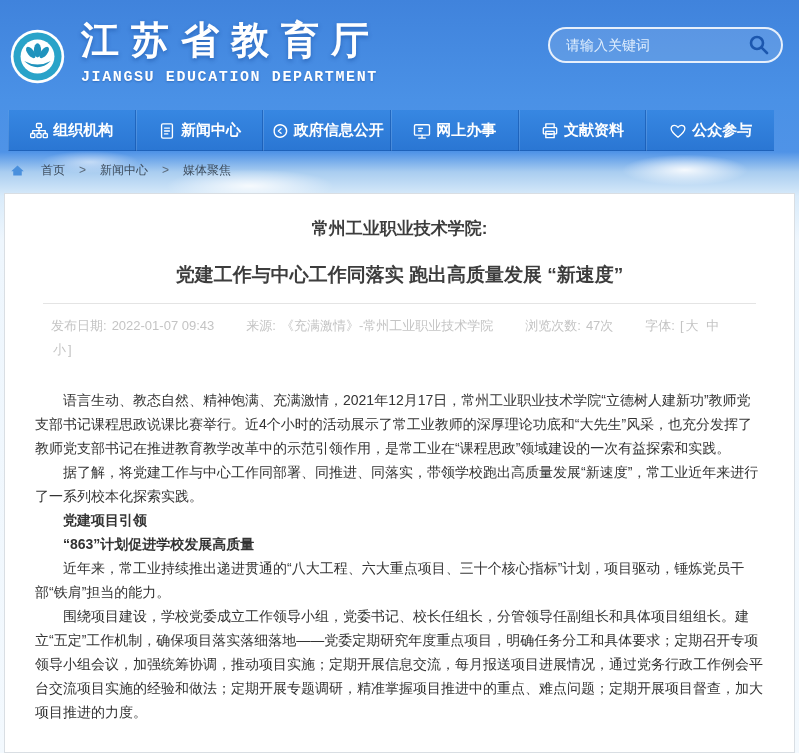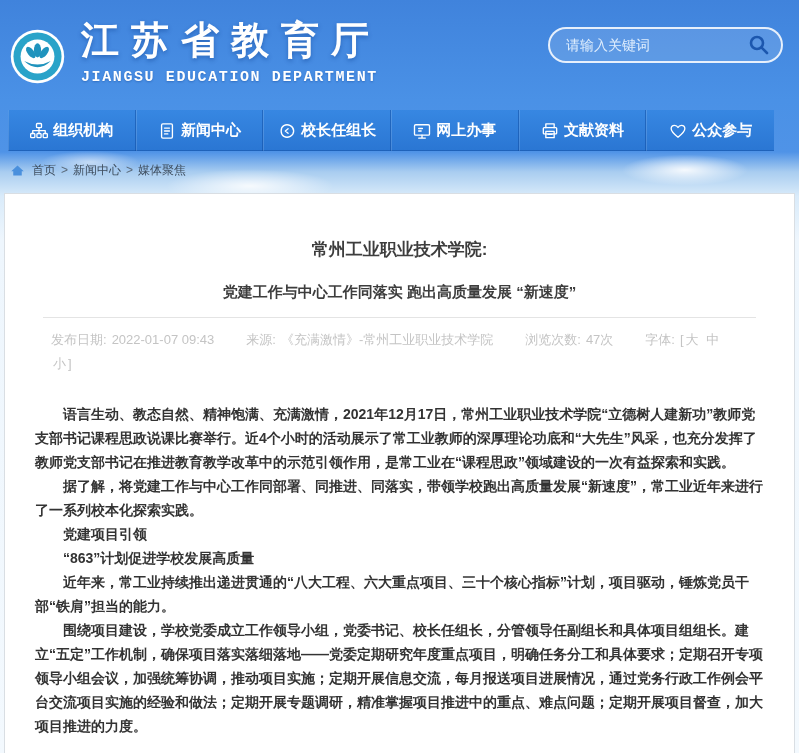--- a/index.html
+++ b/index.html
@@ -160,7 +160,7 @@
             <path d="M13.3 9.3 L10 12 l3.3 2.7"></path>
           </svg>
         </span>
-        <span class="nav-label">校长任组长</span>
+        <span class="nav-label">政府信息公开</span>
       </div>
       <div class="nav-item">
         <span class="nav-ico">

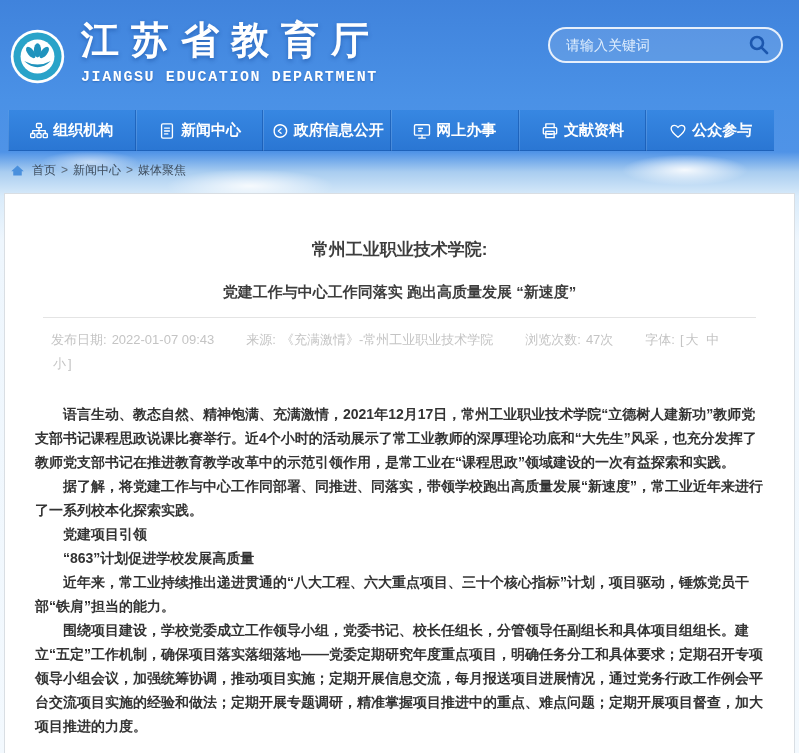--- a/index.html
+++ b/index.html
@@ -64,7 +64,7 @@
   
   .breadcrumb {
     margin: 9px 0 0 10px; height: 20px;
-    display: flex; align-items: center; gap: 5px;
+    display: flex; align-items: center; gap: 14px;
     font-size: 12px; color: #3d4c5c;
   }
   .breadcrumb .home-ico { display: flex; margin-right: 2px; }

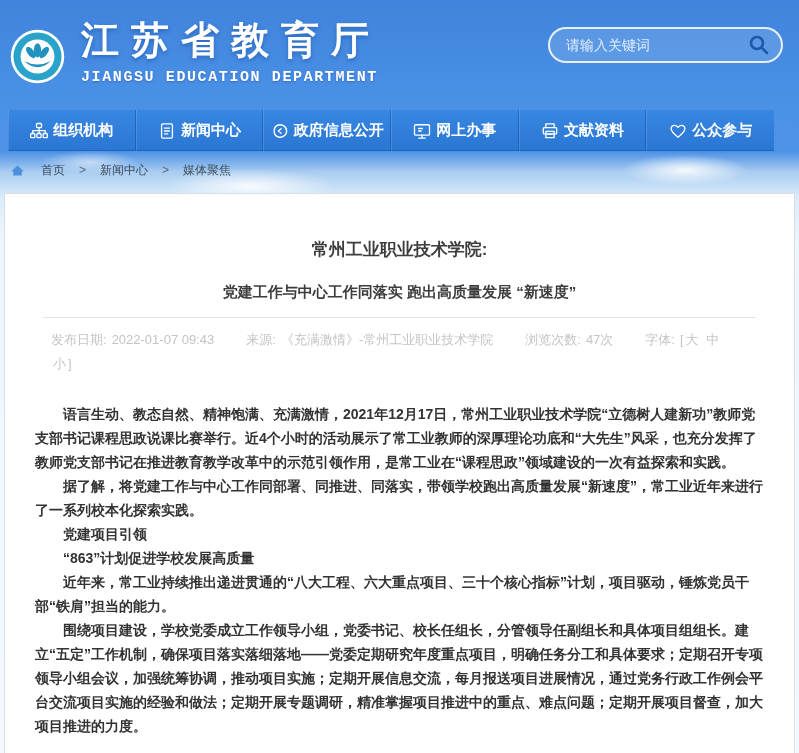--- a/index.html
+++ b/index.html
@@ -78,7 +78,7 @@
     background: #fff; border: 1px solid #d9dee3;
     padding: 0 30px 20px;
   }
-  .article-title1 { margin: 44px 0 0; text-align: center; font-size: 17px; font-weight: bold; color: #3d3d3d; }
+  .article-title1 { margin: 23px 0 0; text-align: center; font-size: 17px; font-weight: bold; color: #3d3d3d; }
   .article-title2 { margin: 22px 0 0; text-align: center; font-size: 15px; font-weight: bold; color: #3d3d3d; }
   .title-divider { height: 1px; background: #e4e4e4; margin: 15px 8px 0; }
 

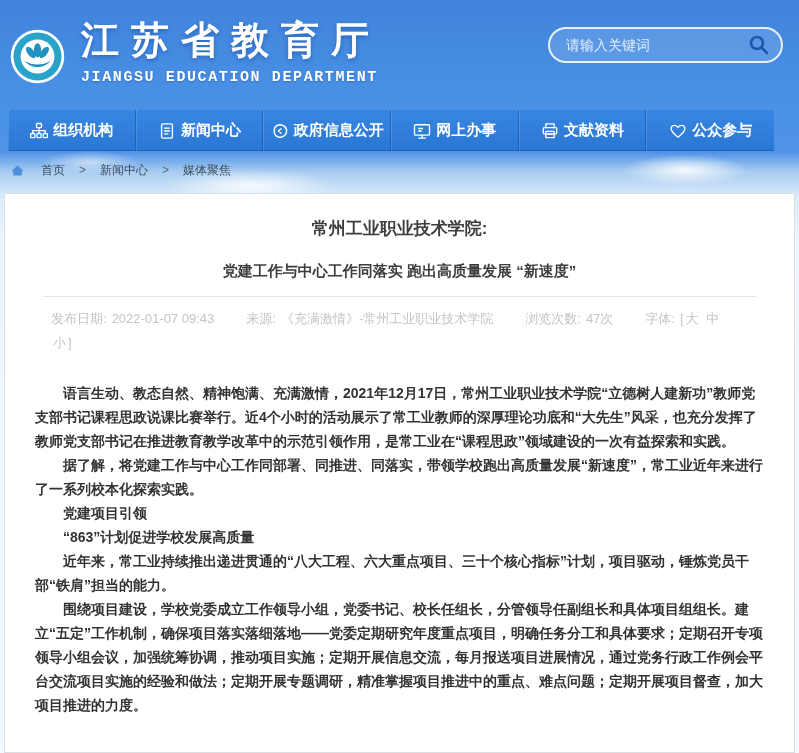--- a/index.html
+++ b/index.html
@@ -79,7 +79,7 @@
     padding: 0 30px 20px;
   }
   .article-title1 { margin: 23px 0 0; text-align: center; font-size: 17px; font-weight: bold; color: #3d3d3d; }
-  .article-title2 { margin: 22px 0 0; text-align: center; font-size: 15px; font-weight: bold; color: #3d3d3d; }
+  .article-title2 { margin: 22px 0 0; text-align: center; font-size: 19px; font-weight: bold; color: #3d3d3d; }
   .title-divider { height: 1px; background: #e4e4e4; margin: 15px 8px 0; }
 
   .meta {

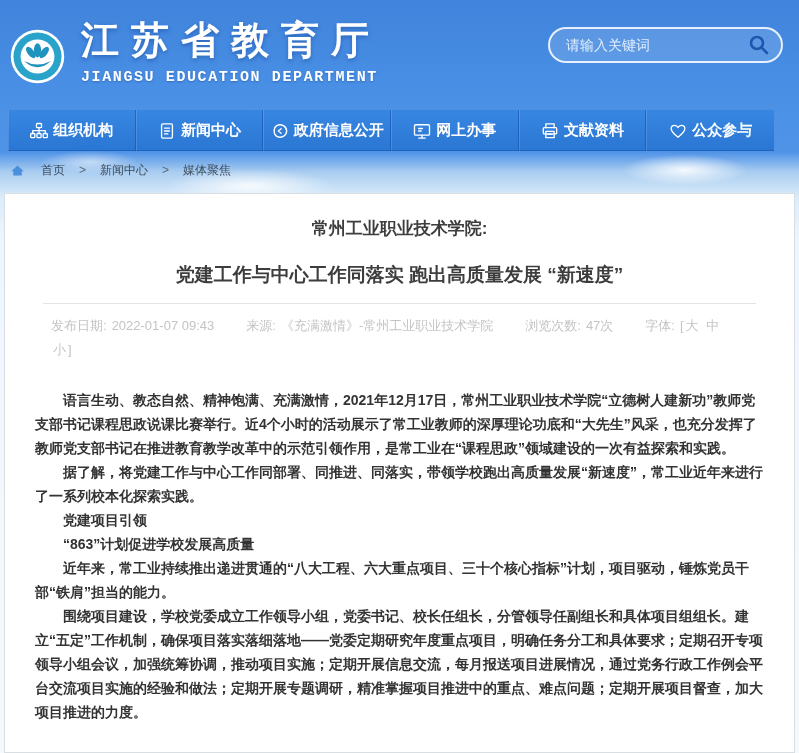--- a/index.html
+++ b/index.html
@@ -92,7 +92,7 @@
   .meta-break { flex-basis: 100%; height: 6px; }
 
   .article-body { margin-top: 29px; color: #333; font-size: 14px; line-height: 24px; }
-  .article-body p { margin: 0; text-indent: 2em; font-weight: bold; }
+  .article-body p { margin: 0; text-indent: 2em; }
   .article-body p.bold { font-weight: bold; }
 </style>
 </head>

